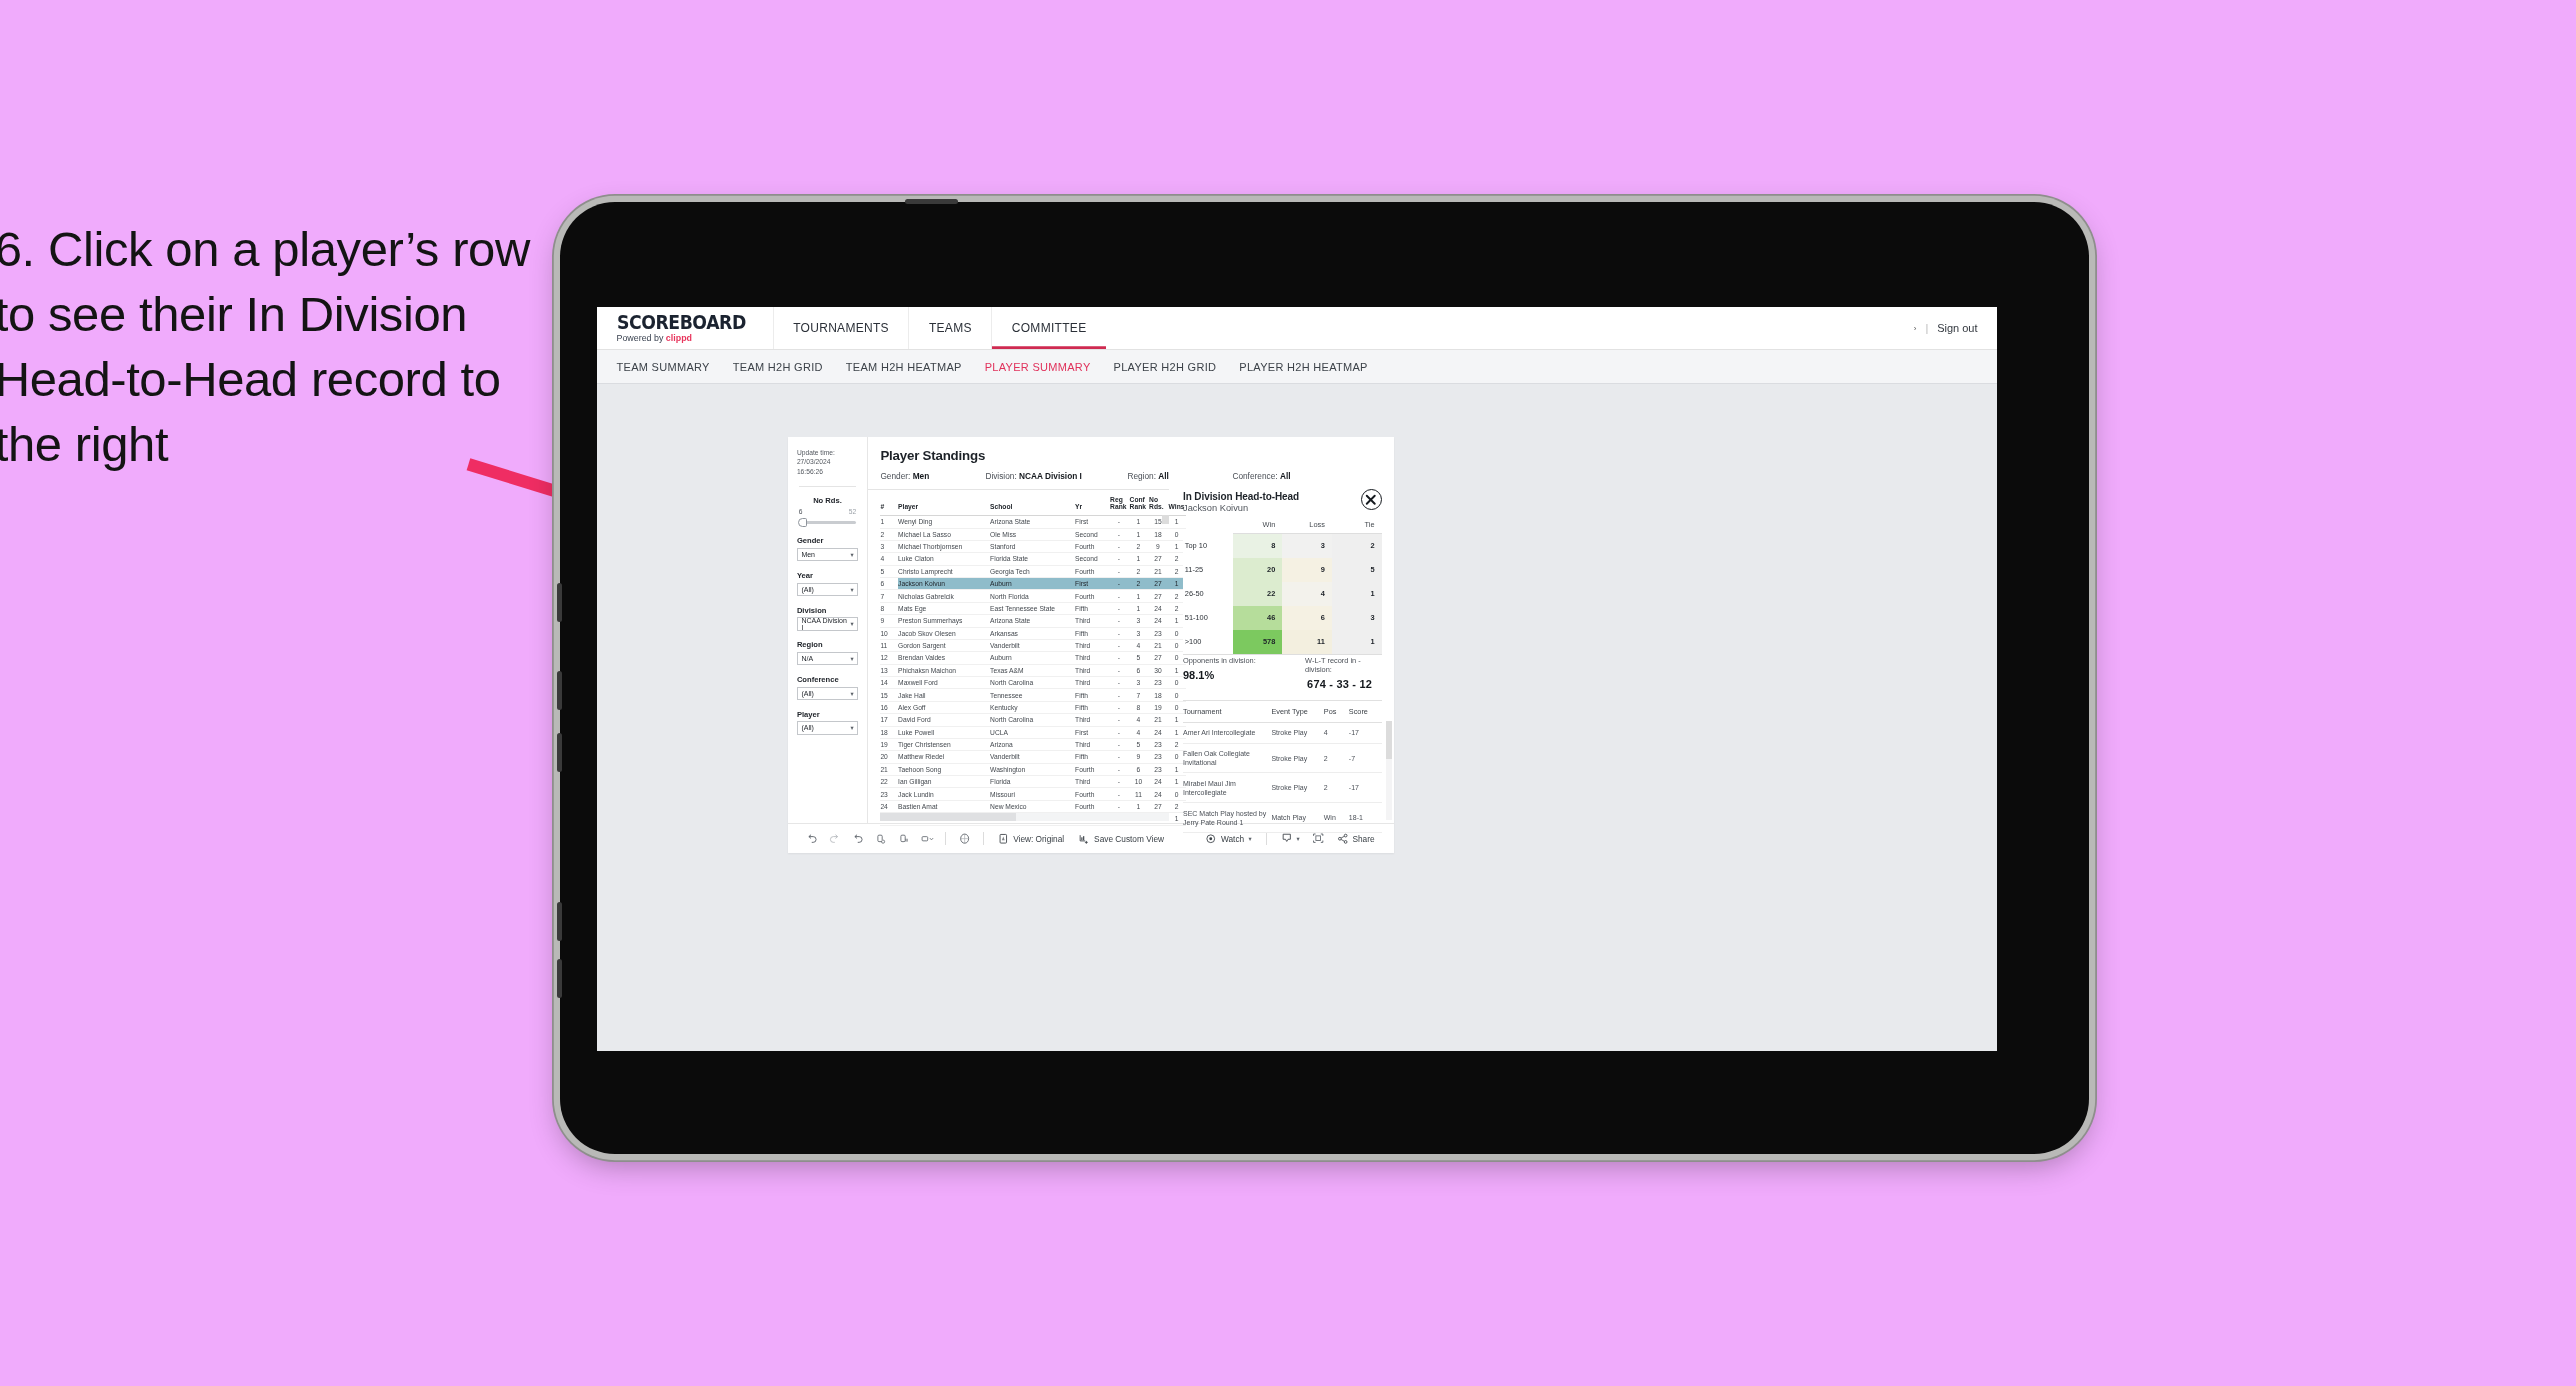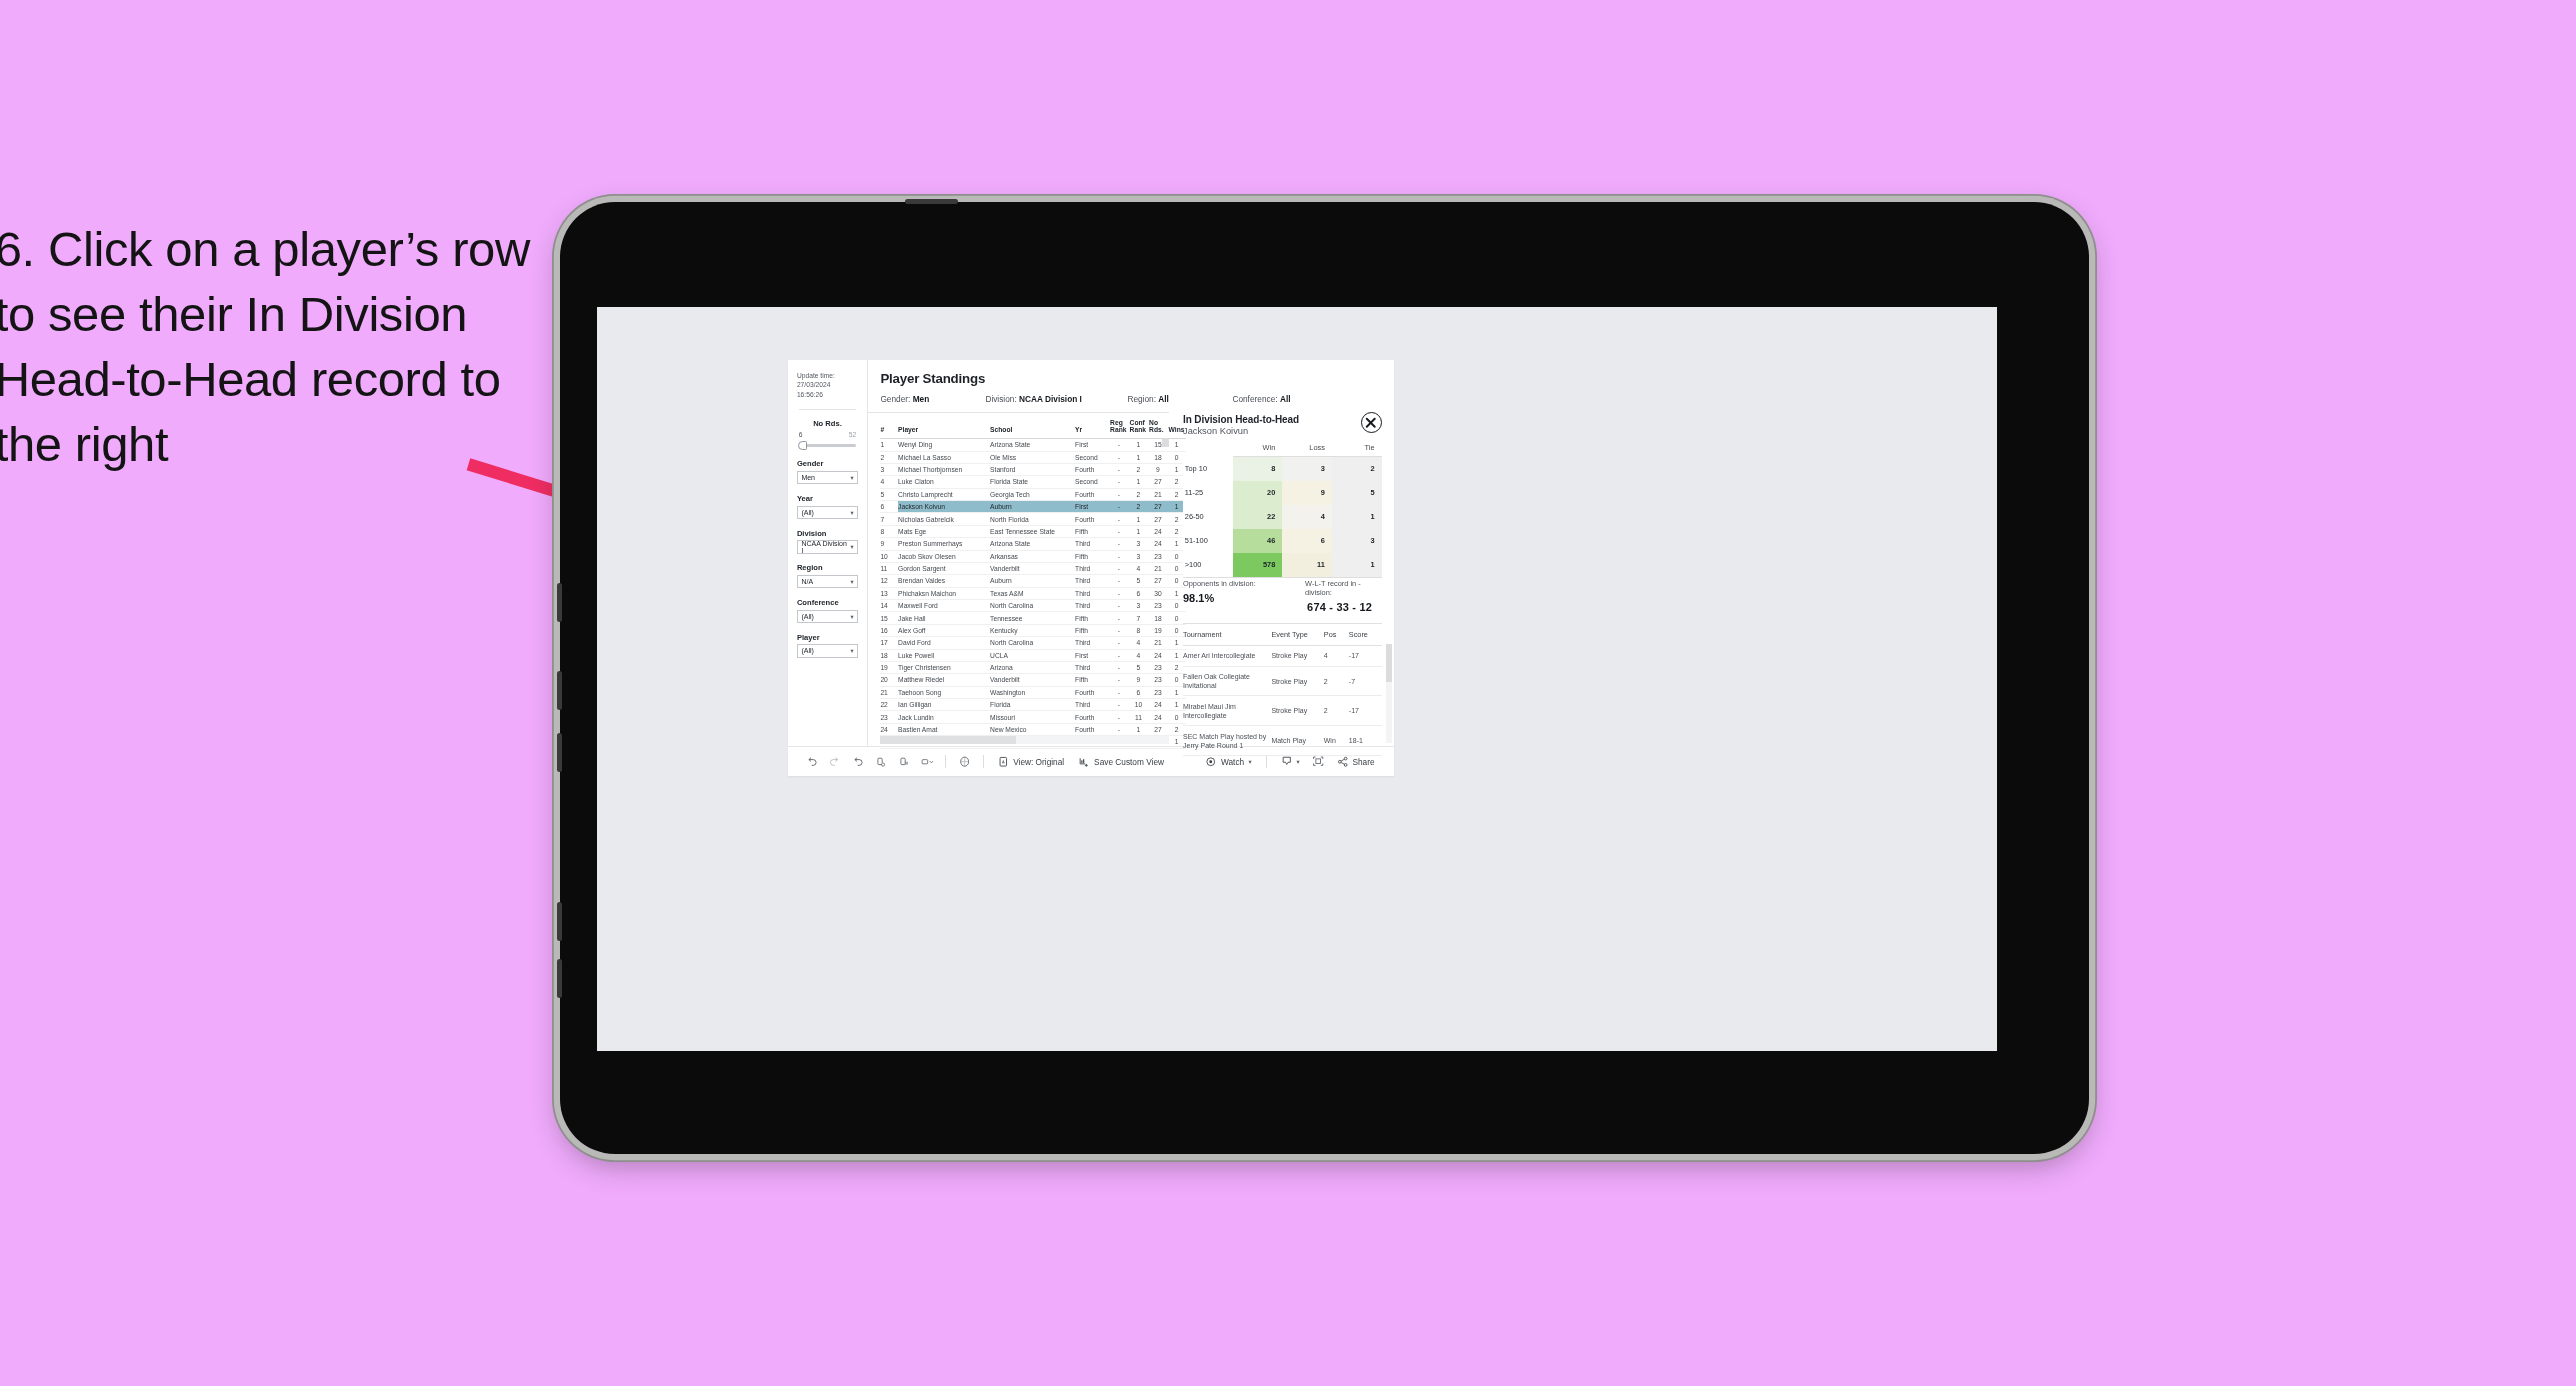--- a/index.html
+++ b/index.html
@@ -257,6 +257,24 @@
 
     <div class="screen">
 
+      <div class="topnav">
+        <div class="brand">
+          <div class="brand-title">SCOREBOARD</div>
+          <div class="brand-sub">
+            <span>Powered by </span><span class="clippd">clippd</span>
+          </div>
+        </div>
+        <div class="topnav-items">
+          <div class="topnav-item">TOURNAMENTS</div>
+          <div class="topnav-item">TEAMS</div>
+          <div class="topnav-item active">COMMITTEE</div>
+        </div>
+        <div class="topnav-right">
+          <span class="caret-mini">›</span>
+          <span class="sep">|</span>
+          <span>Sign out</span>
+        </div>
+      </div>
 
 
       <div class="canvas">

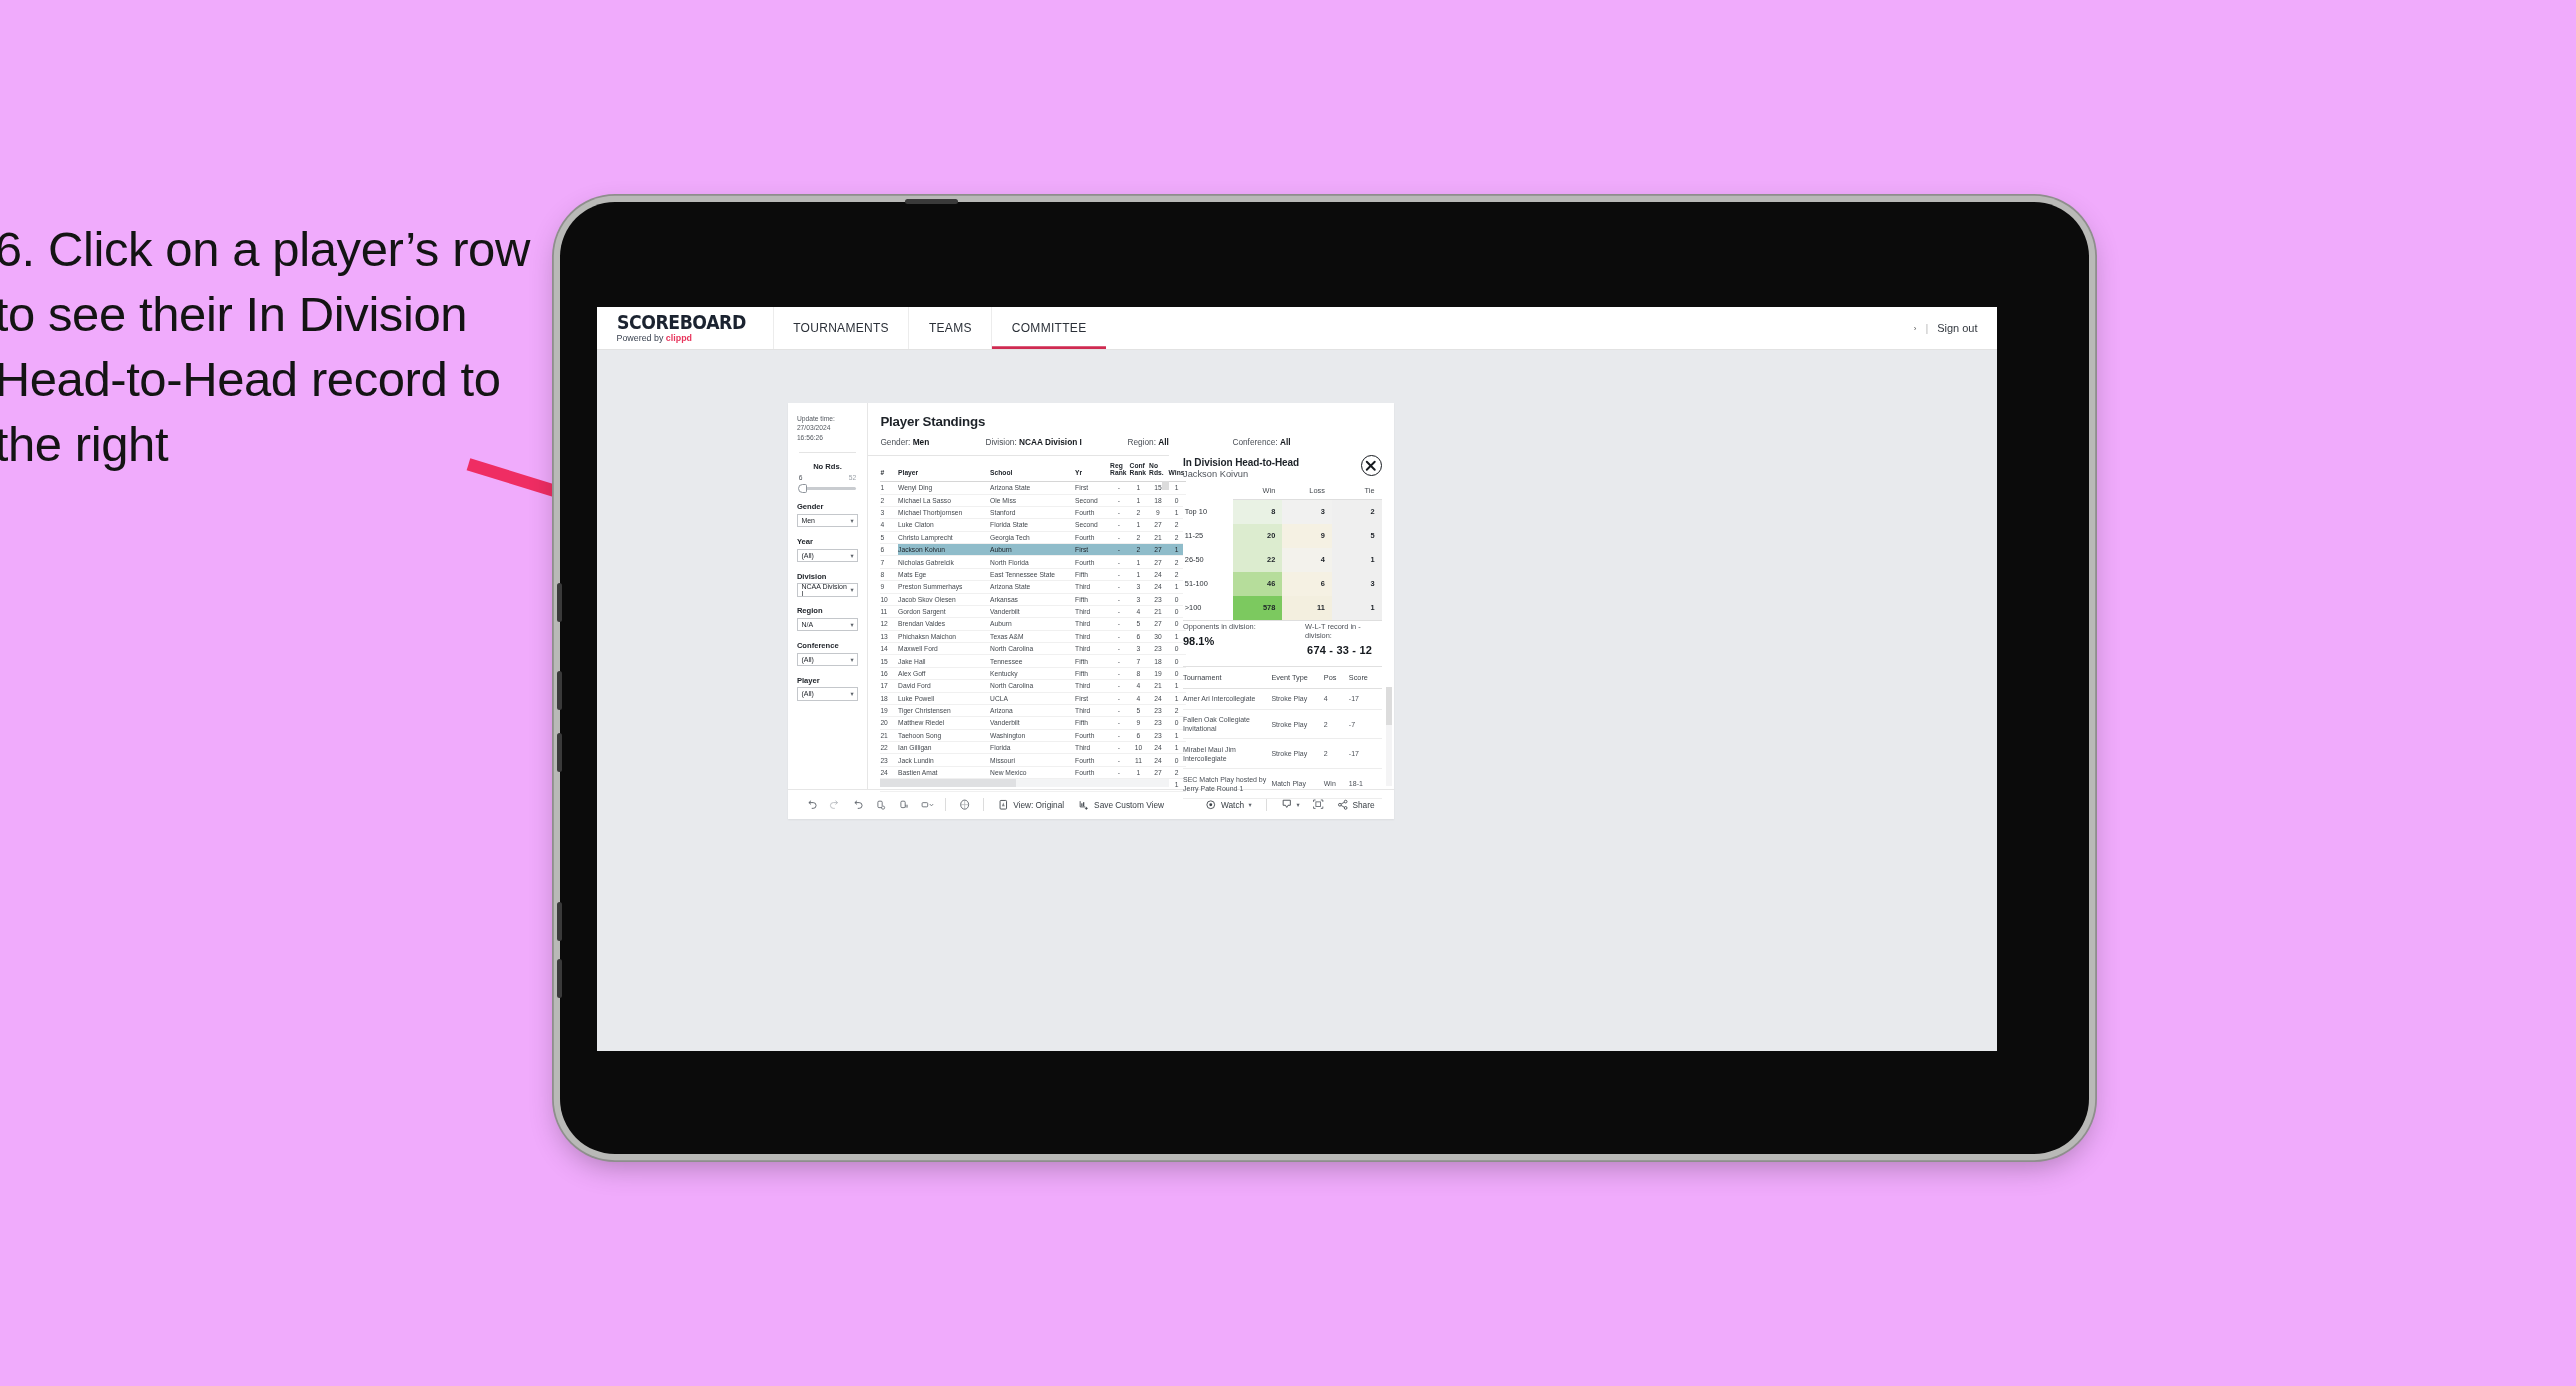--- a/index.html
+++ b/index.html
@@ -276,6 +276,14 @@
         </div>
       </div>
 
+      <div class="subnav">
+        <div class="subnav-item">TEAM SUMMARY</div>
+        <div class="subnav-item">TEAM H2H GRID</div>
+        <div class="subnav-item">TEAM H2H HEATMAP</div>
+        <div class="subnav-item active">PLAYER SUMMARY</div>
+        <div class="subnav-item">PLAYER H2H GRID</div>
+        <div class="subnav-item">PLAYER H2H HEATMAP</div>
+      </div>
 
       <div class="canvas">
         <div class="viz">

